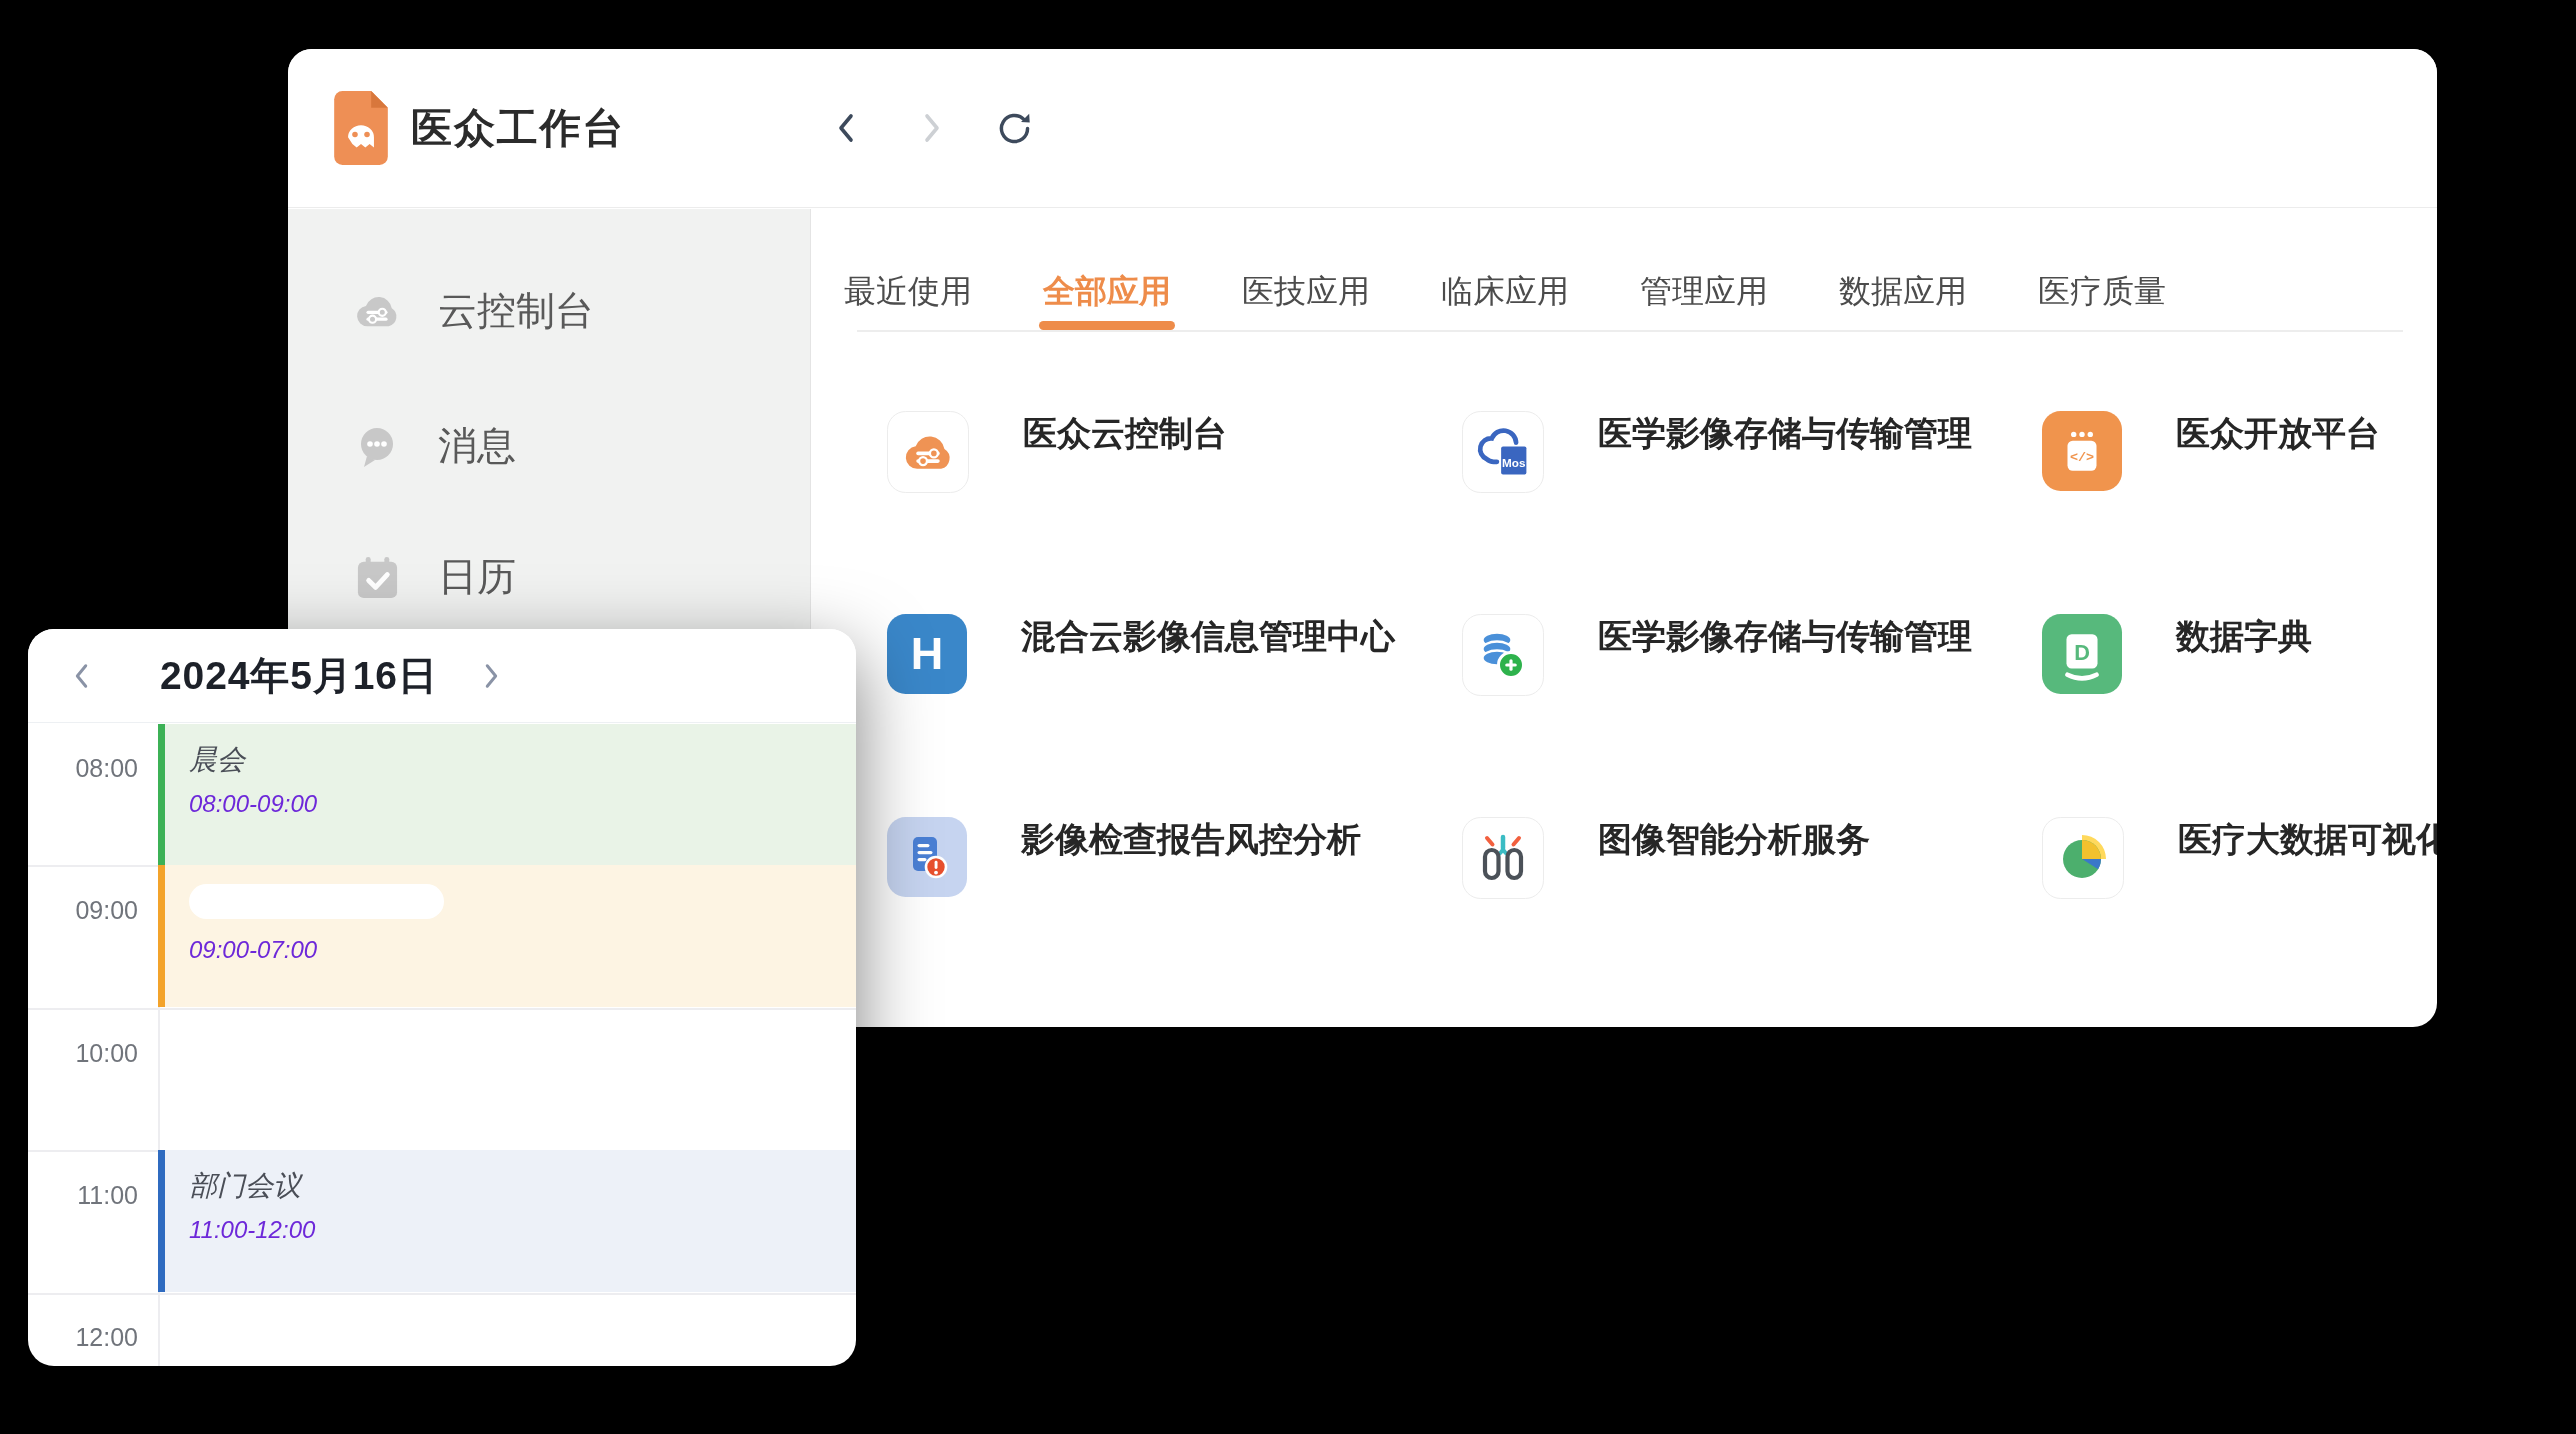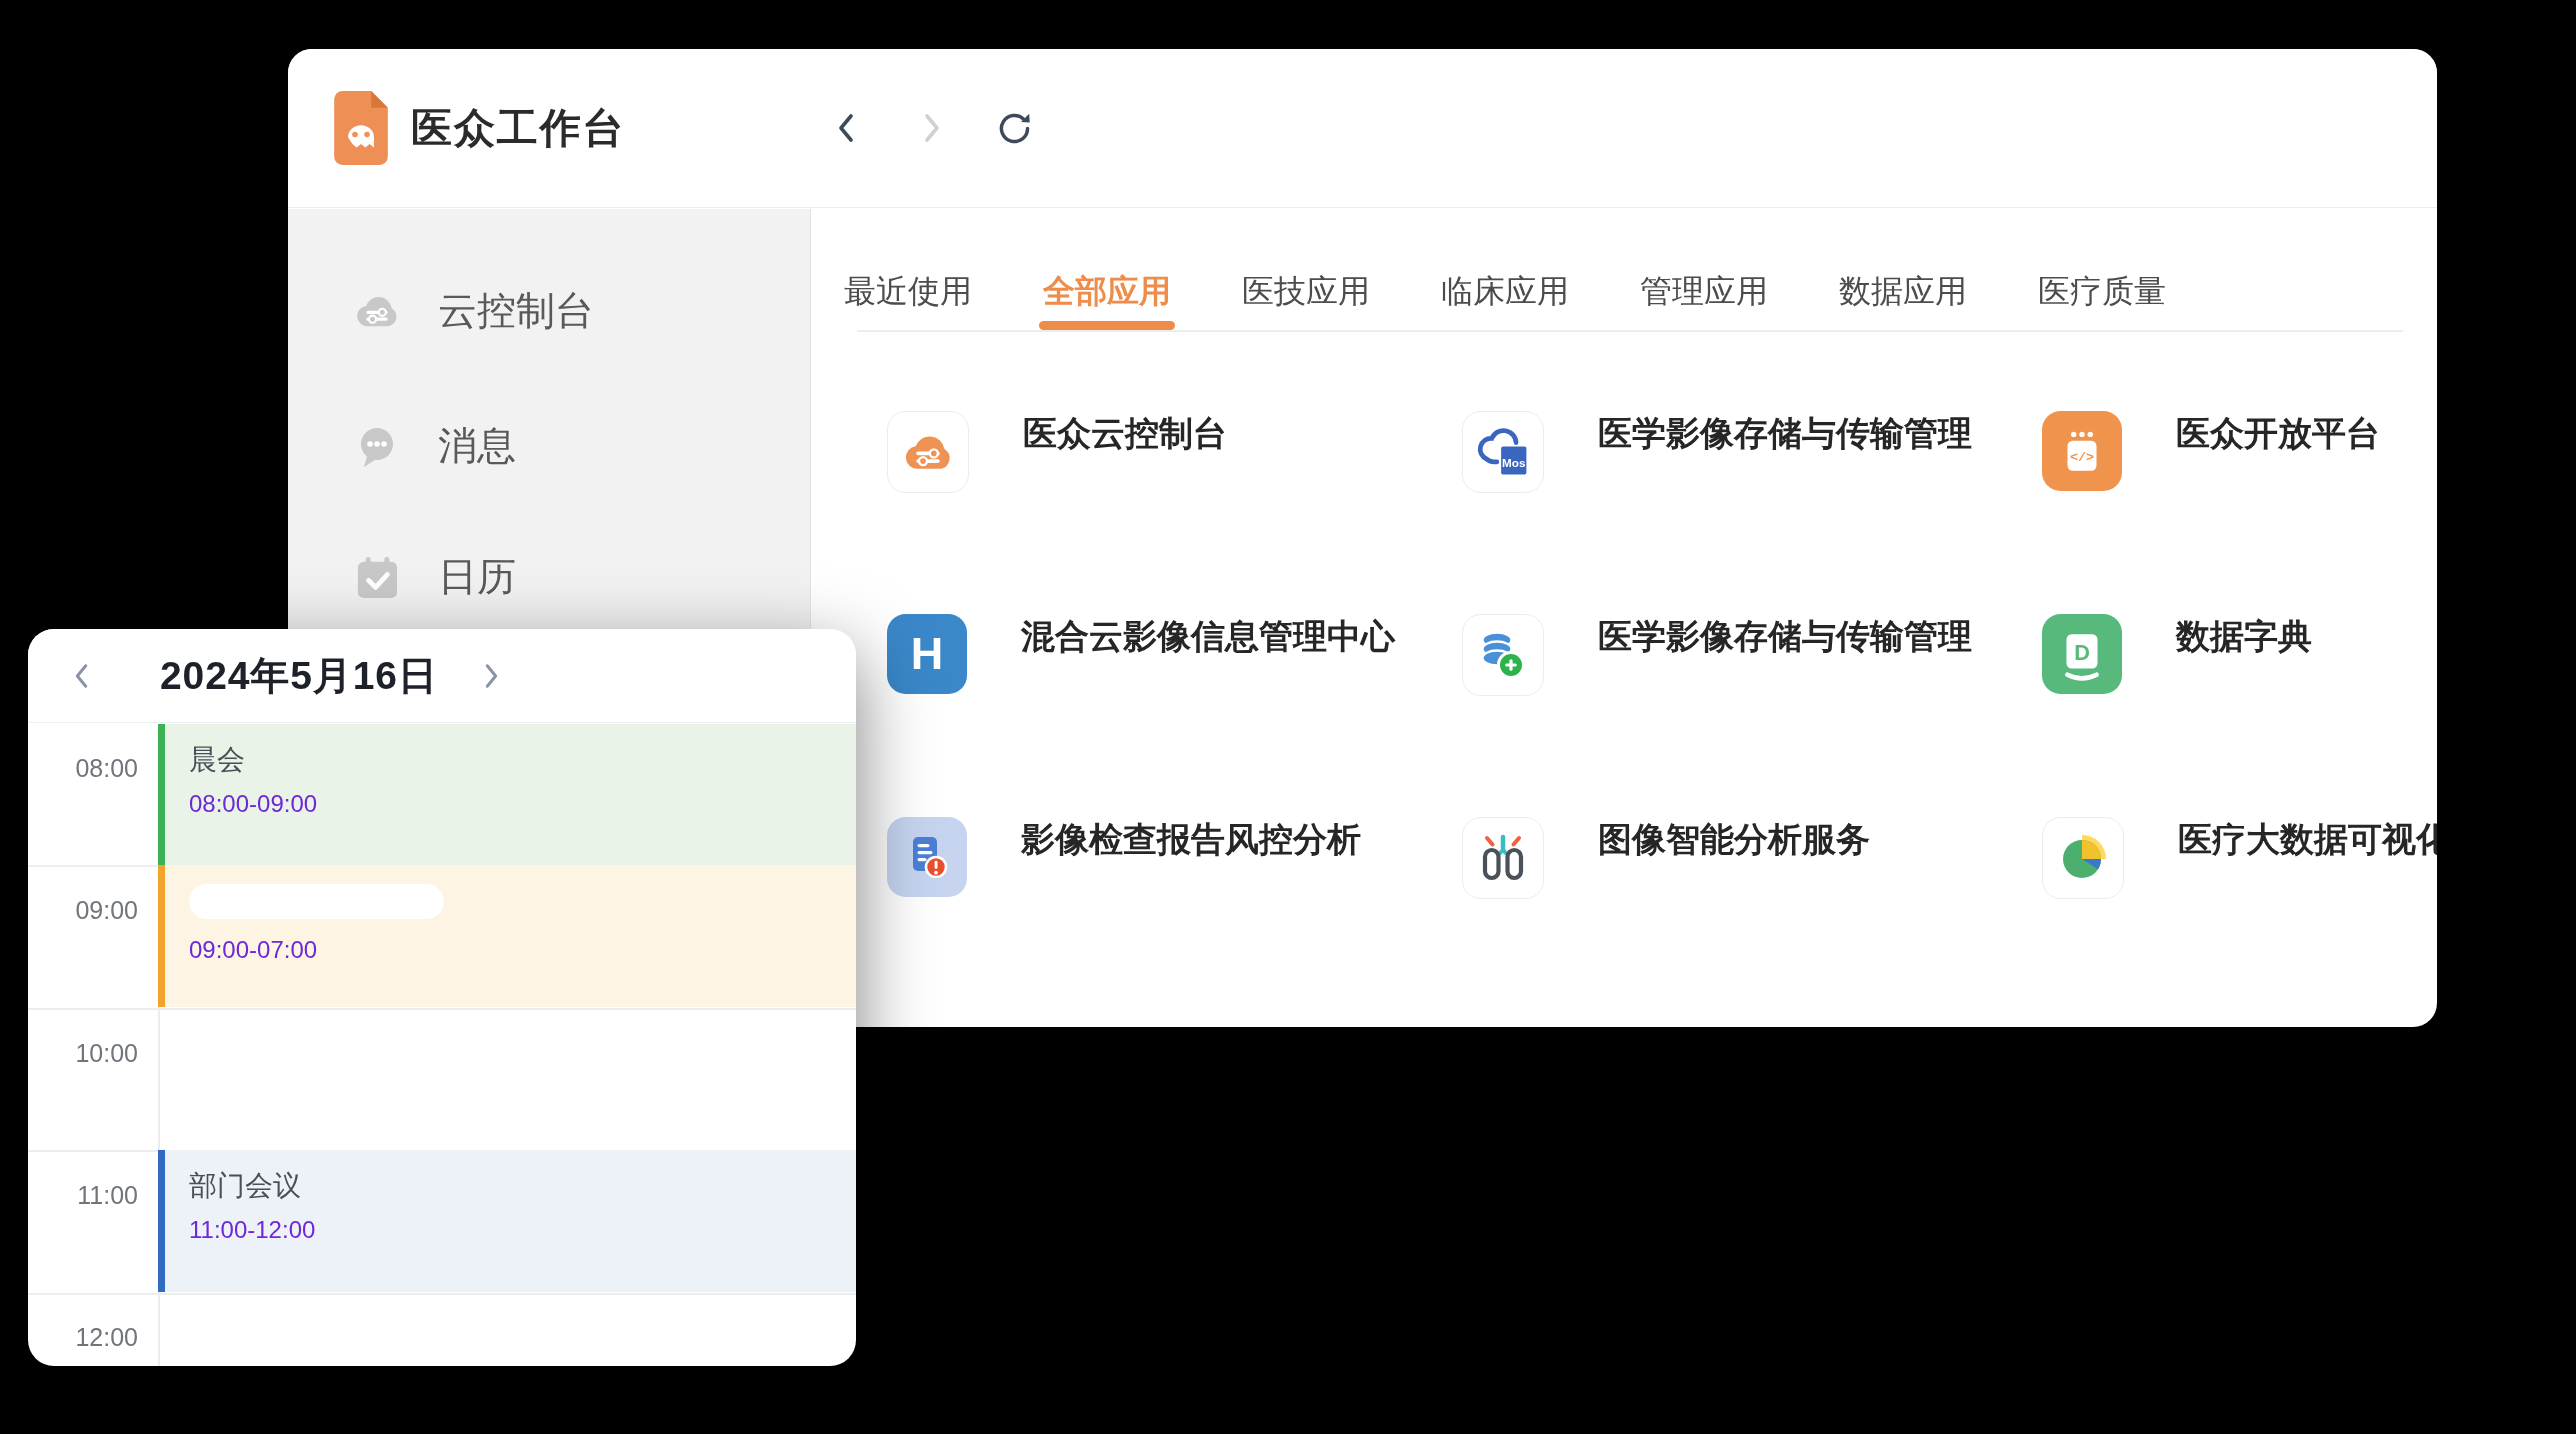--- a/index.html
+++ b/index.html
@@ -52,7 +52,7 @@
   .vline{position:absolute;left:130px;top:0;bottom:0;width:1.9px;background:#ededf0;}
   .hline{position:absolute;left:0;right:0;height:1.9px;background:#ededf0;}
   .tlabel{position:absolute;left:0;width:110px;text-align:right;font-size:25px;color:#70747b;}
-  .event{position:absolute;left:130px;right:0;box-sizing:border-box;padding:17px 0 0 24px;border-left:7.4px solid;cursor:pointer;}
+  .event{position:absolute;left:130px;right:0;box-sizing:border-box;padding:17px 0 0 24px;border-left:7.4px solid;cursor:pointer;font-style:italic;}
   .event-title{font-size:28px;font-weight:500;color:#4a4e57;}
   .event-time{font-size:24px;color:#6d28d9;margin-top:11.2px;}
   .pill{width:255px;height:35px;border-radius:17.7px;background:#fff;overflow:hidden;}

